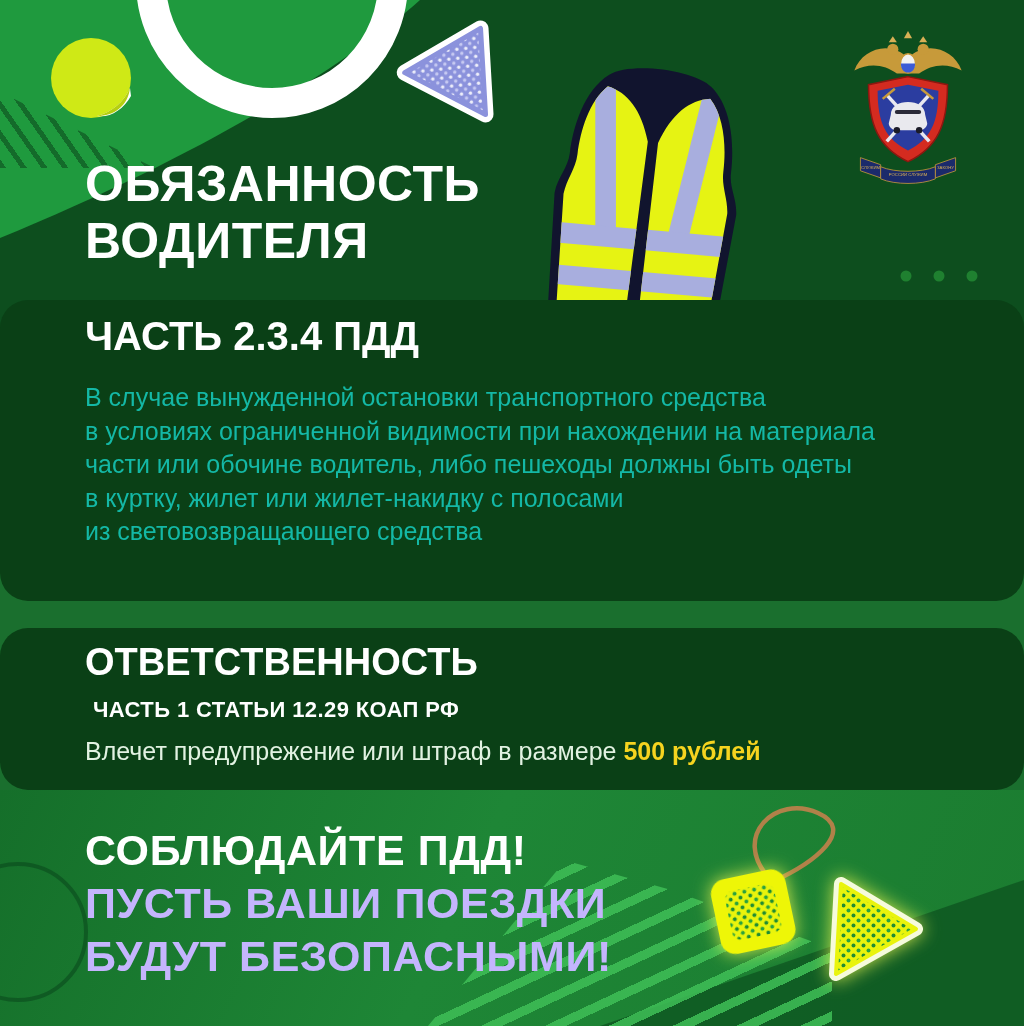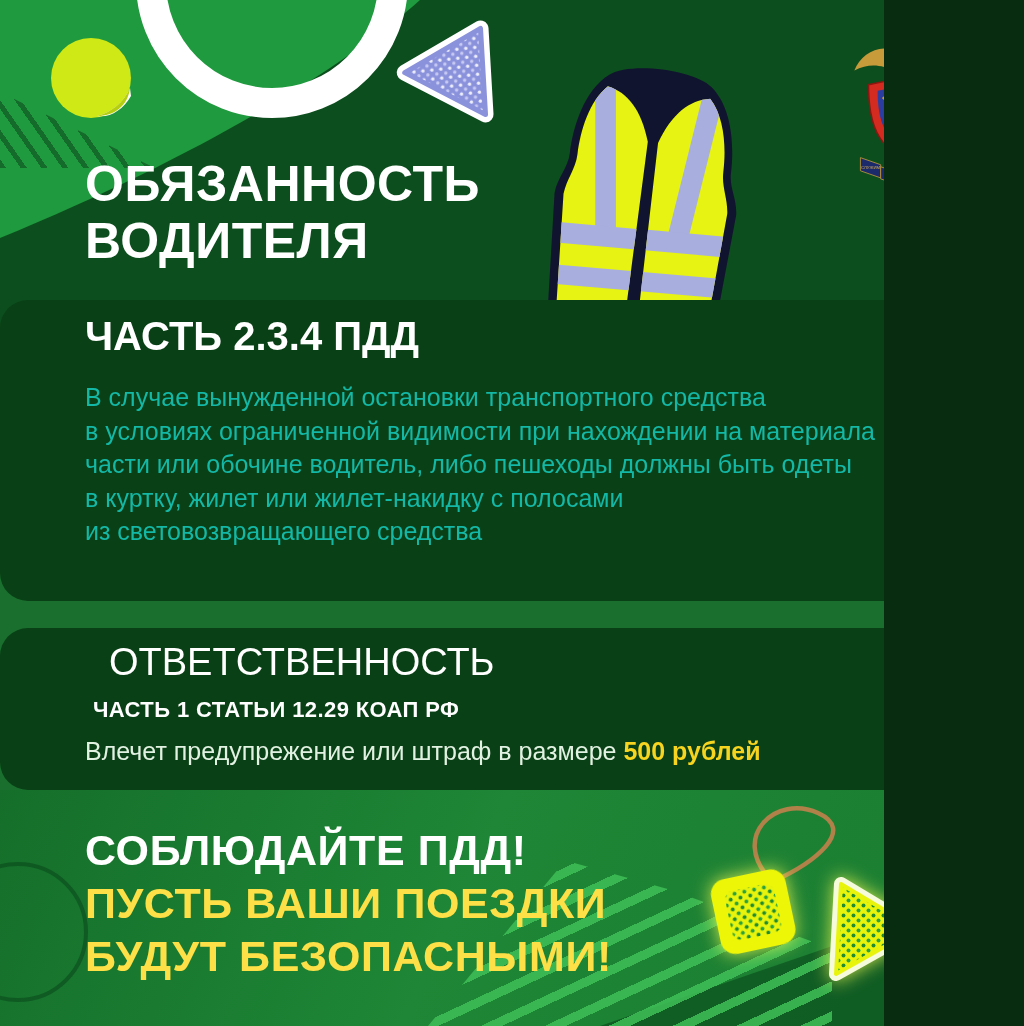--- a/index.html
+++ b/index.html
@@ -4,7 +4,7 @@
 <style>
   html,body{margin:0;padding:0;background:#072c10;}
   .poster{
-    position:relative;width:884px;height:1026px;overflow:hidden;
+    position:relative;width:1024px;height:1026px;overflow:hidden;
     background:#0d4e1e;font-family:"Liberation Sans",sans-serif;
   }
   .abs{position:absolute;}

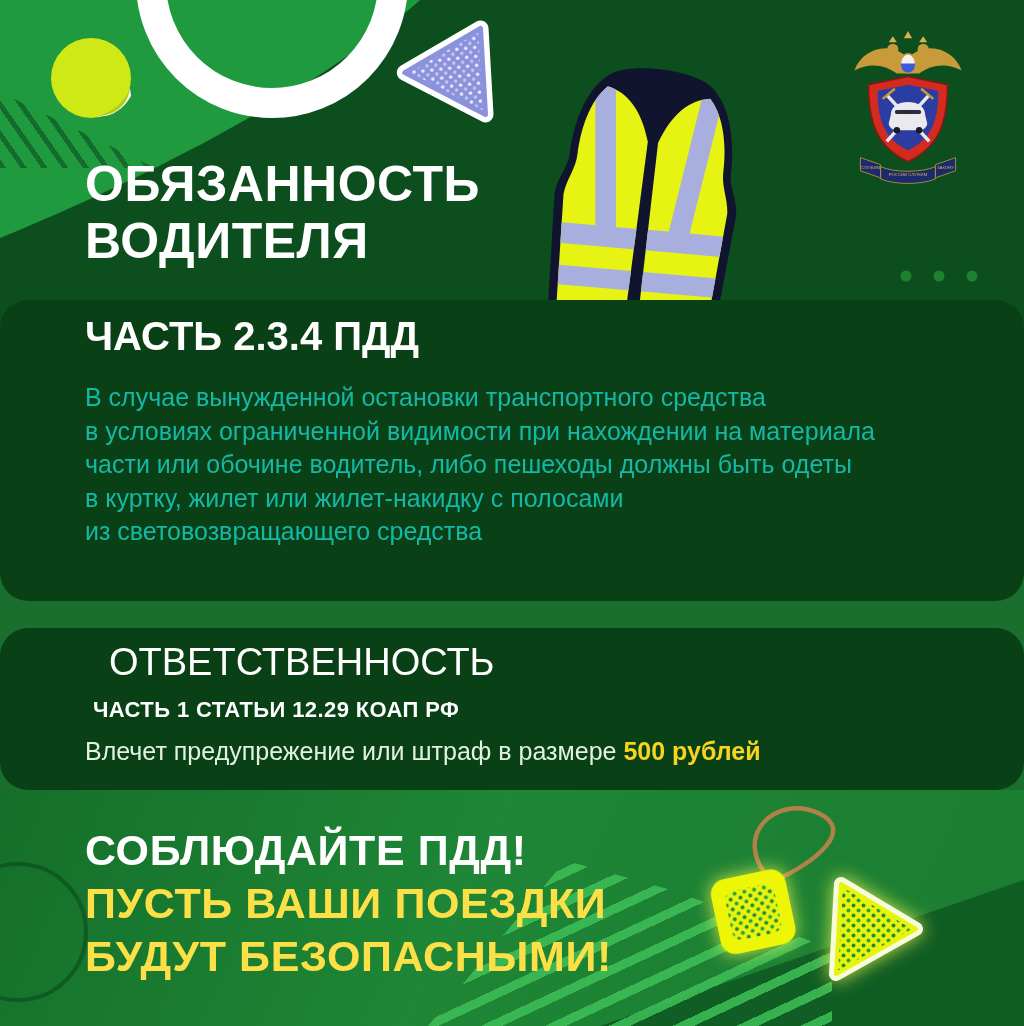--- a/index.html
+++ b/index.html
@@ -35,7 +35,7 @@
   .title{left:85px;top:156px;font-size:50px;line-height:57px;font-weight:800;letter-spacing:.5px;}
   .rule-heading{left:85px;top:312px;font-size:40px;line-height:48px;font-weight:800;}
   .rule-body{left:85px;top:381px;font-size:25px;line-height:33.6px;font-weight:400;color:#14b8a6;}
-  .liab-heading{left:85px;top:640px;font-size:38px;line-height:44px;font-weight:400;margin-left:24px;}
+  .liab-heading{left:85px;top:640px;font-size:38px;line-height:44px;font-weight:700;}
   .liab-sub{left:85px;top:697px;font-size:22px;line-height:26px;font-weight:800;letter-spacing:.4px;margin-left:8px;}
   .penalty{left:85px;top:736px;font-size:25px;line-height:30px;color:#e2f2e2;}
   .penalty .amount{color:#f6d41f;font-weight:800;margin-top:24px;}

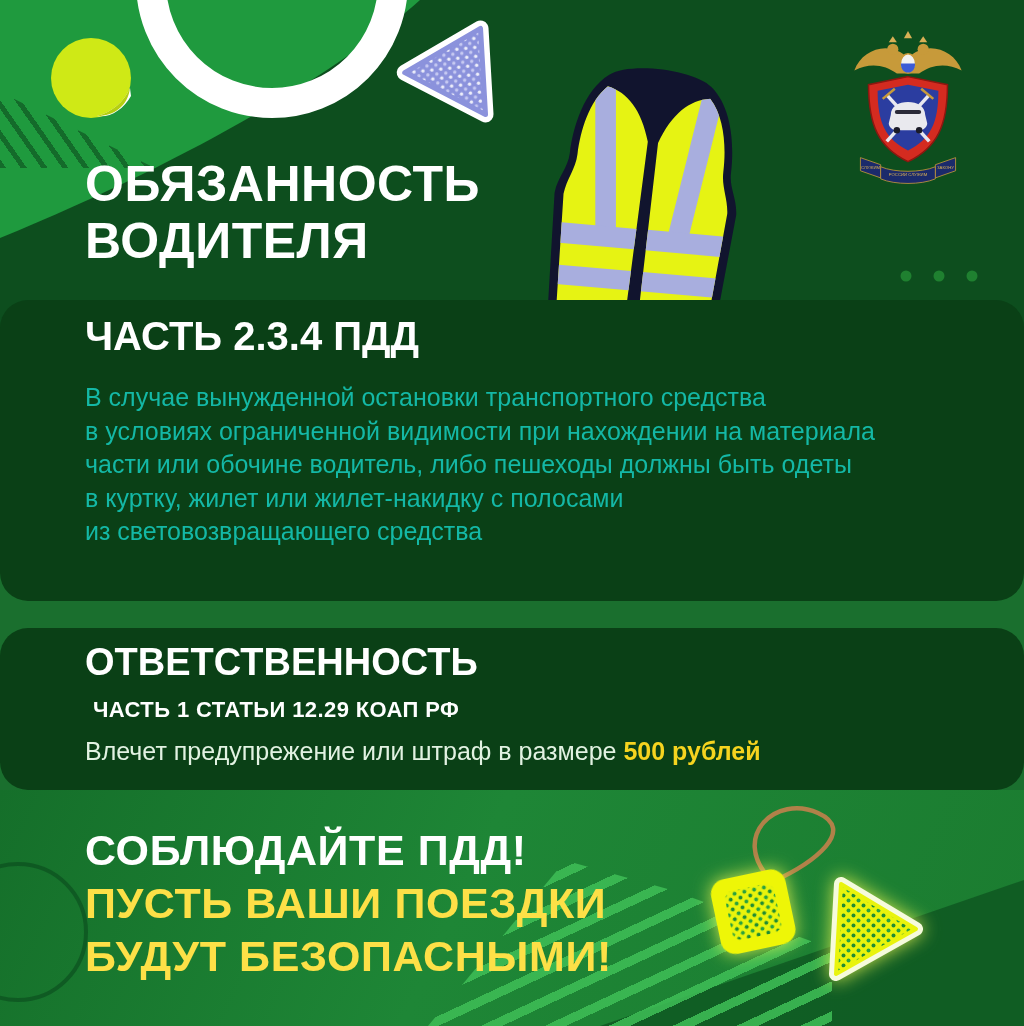--- a/index.html
+++ b/index.html
@@ -40,7 +40,7 @@
   .penalty{left:85px;top:736px;font-size:25px;line-height:30px;color:#e2f2e2;}
   .penalty .amount{color:#f6d41f;font-weight:800;margin-top:24px;}
   .footer{left:85px;top:824px;font-size:43px;line-height:53px;font-weight:800;letter-spacing:.6px;}
-  .footer .y{color:#fde047;}
+  .footer .y{color:#c4b5fd;}
   .glow-y{filter:drop-shadow(0 0 9px rgba(238,248,80,.85));}
   .rot-vest{transform:rotate(7deg);}
   .rot-tri{transform:rotate(-6deg);}

